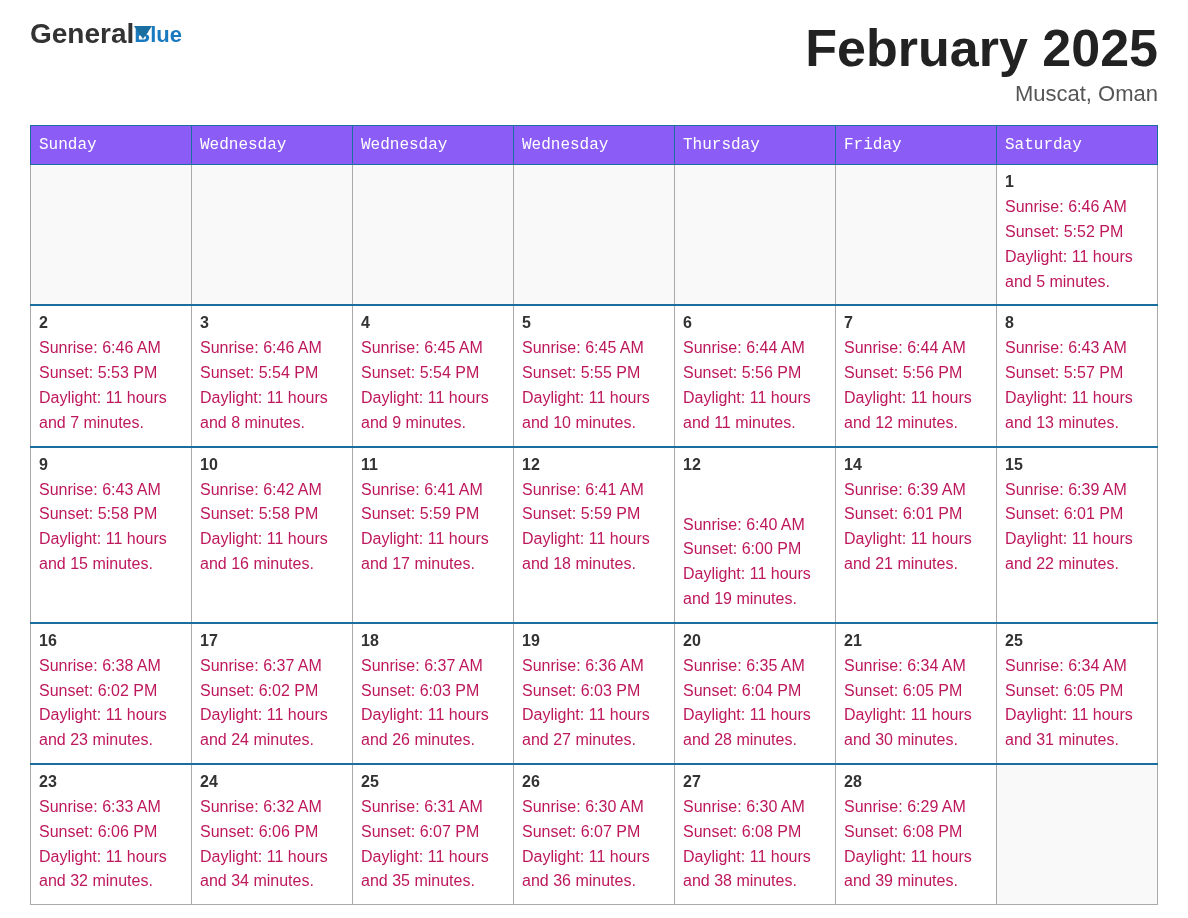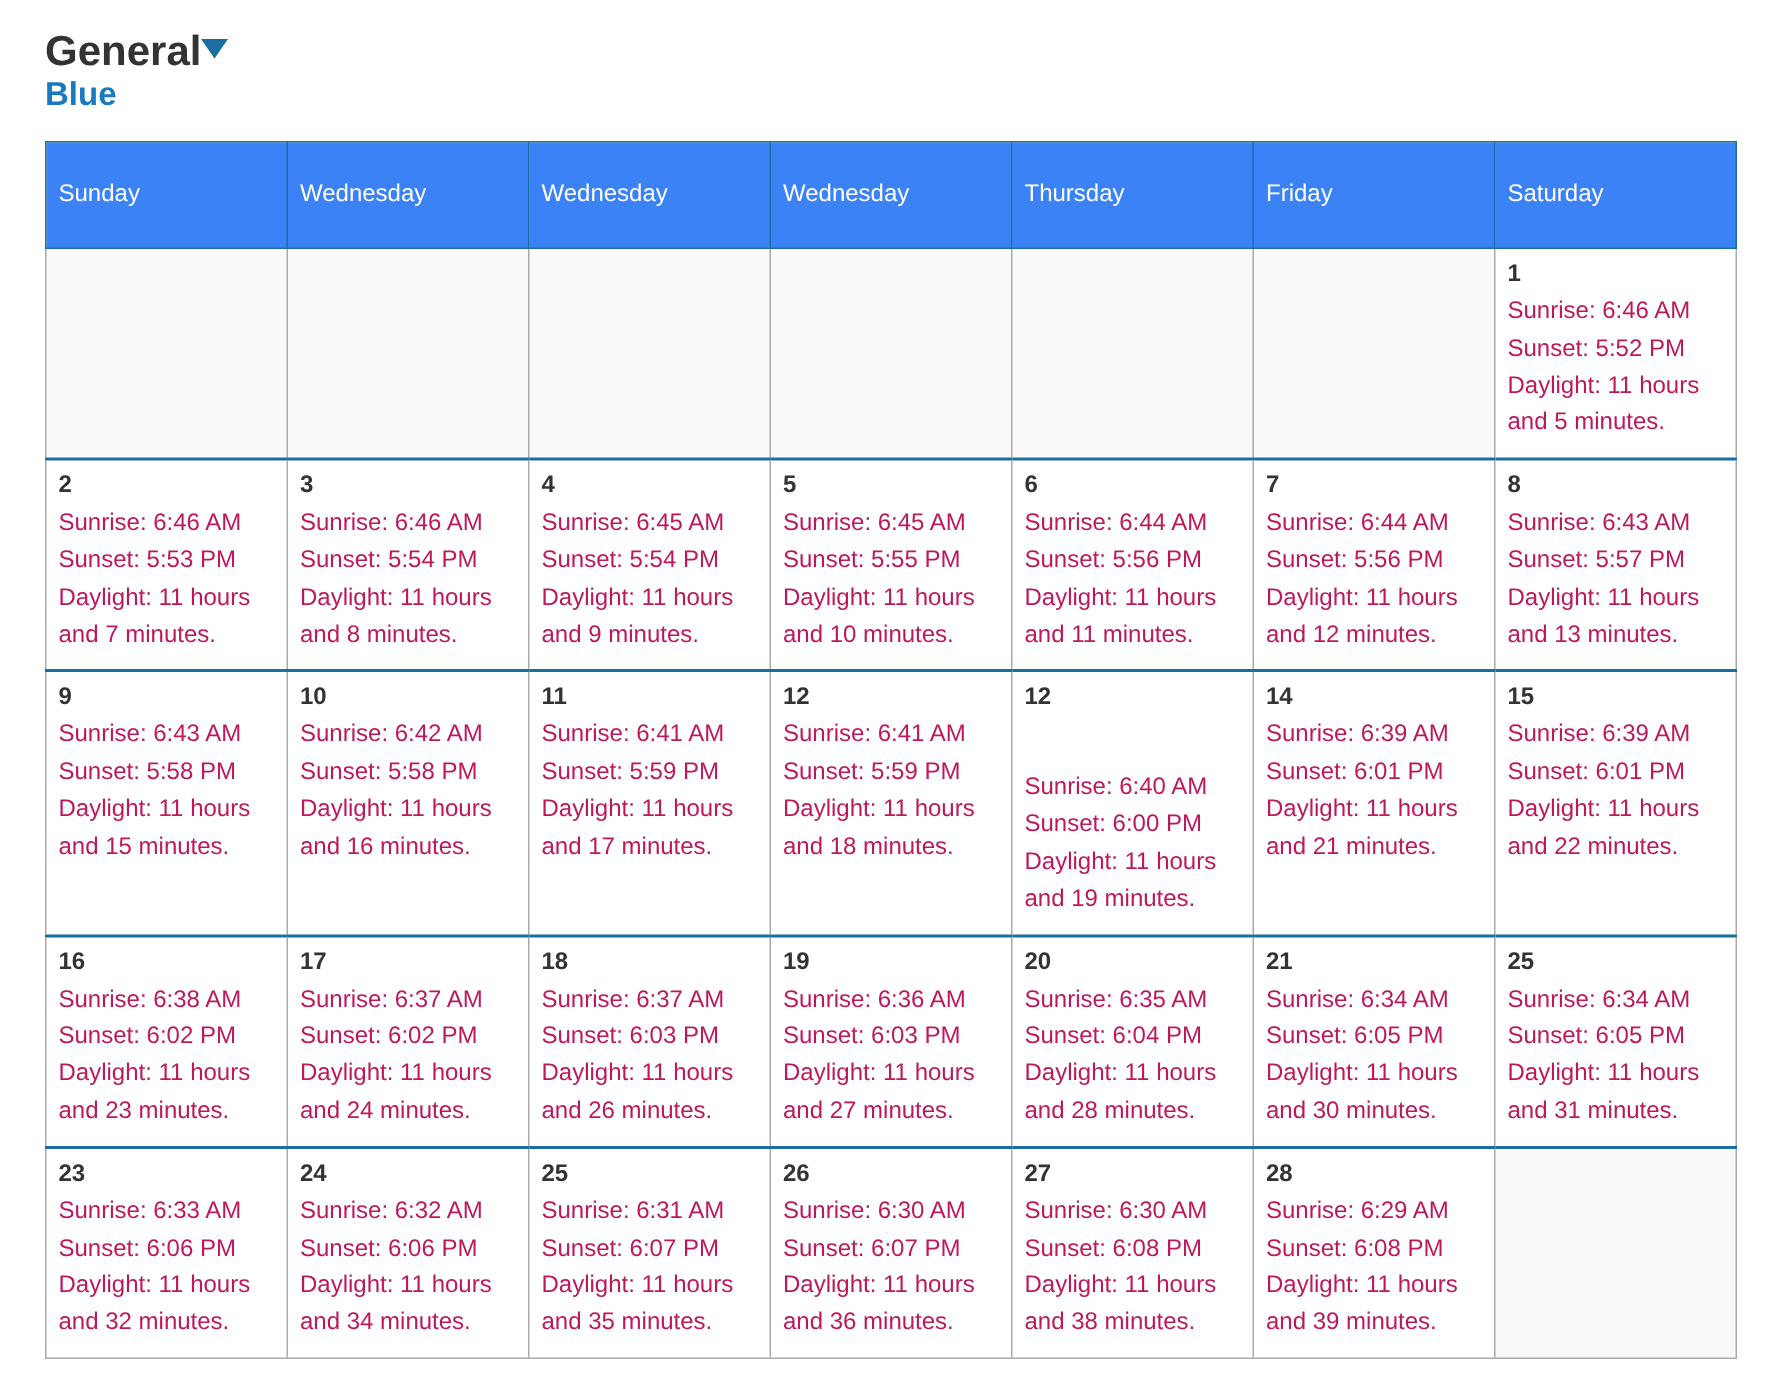--- a/index.html
+++ b/index.html
@@ -17,7 +17,6 @@
     }
     .logo {
       display: flex;
-      flex-direction: column;
       align-items: flex-start;
     }
     .logo-text {

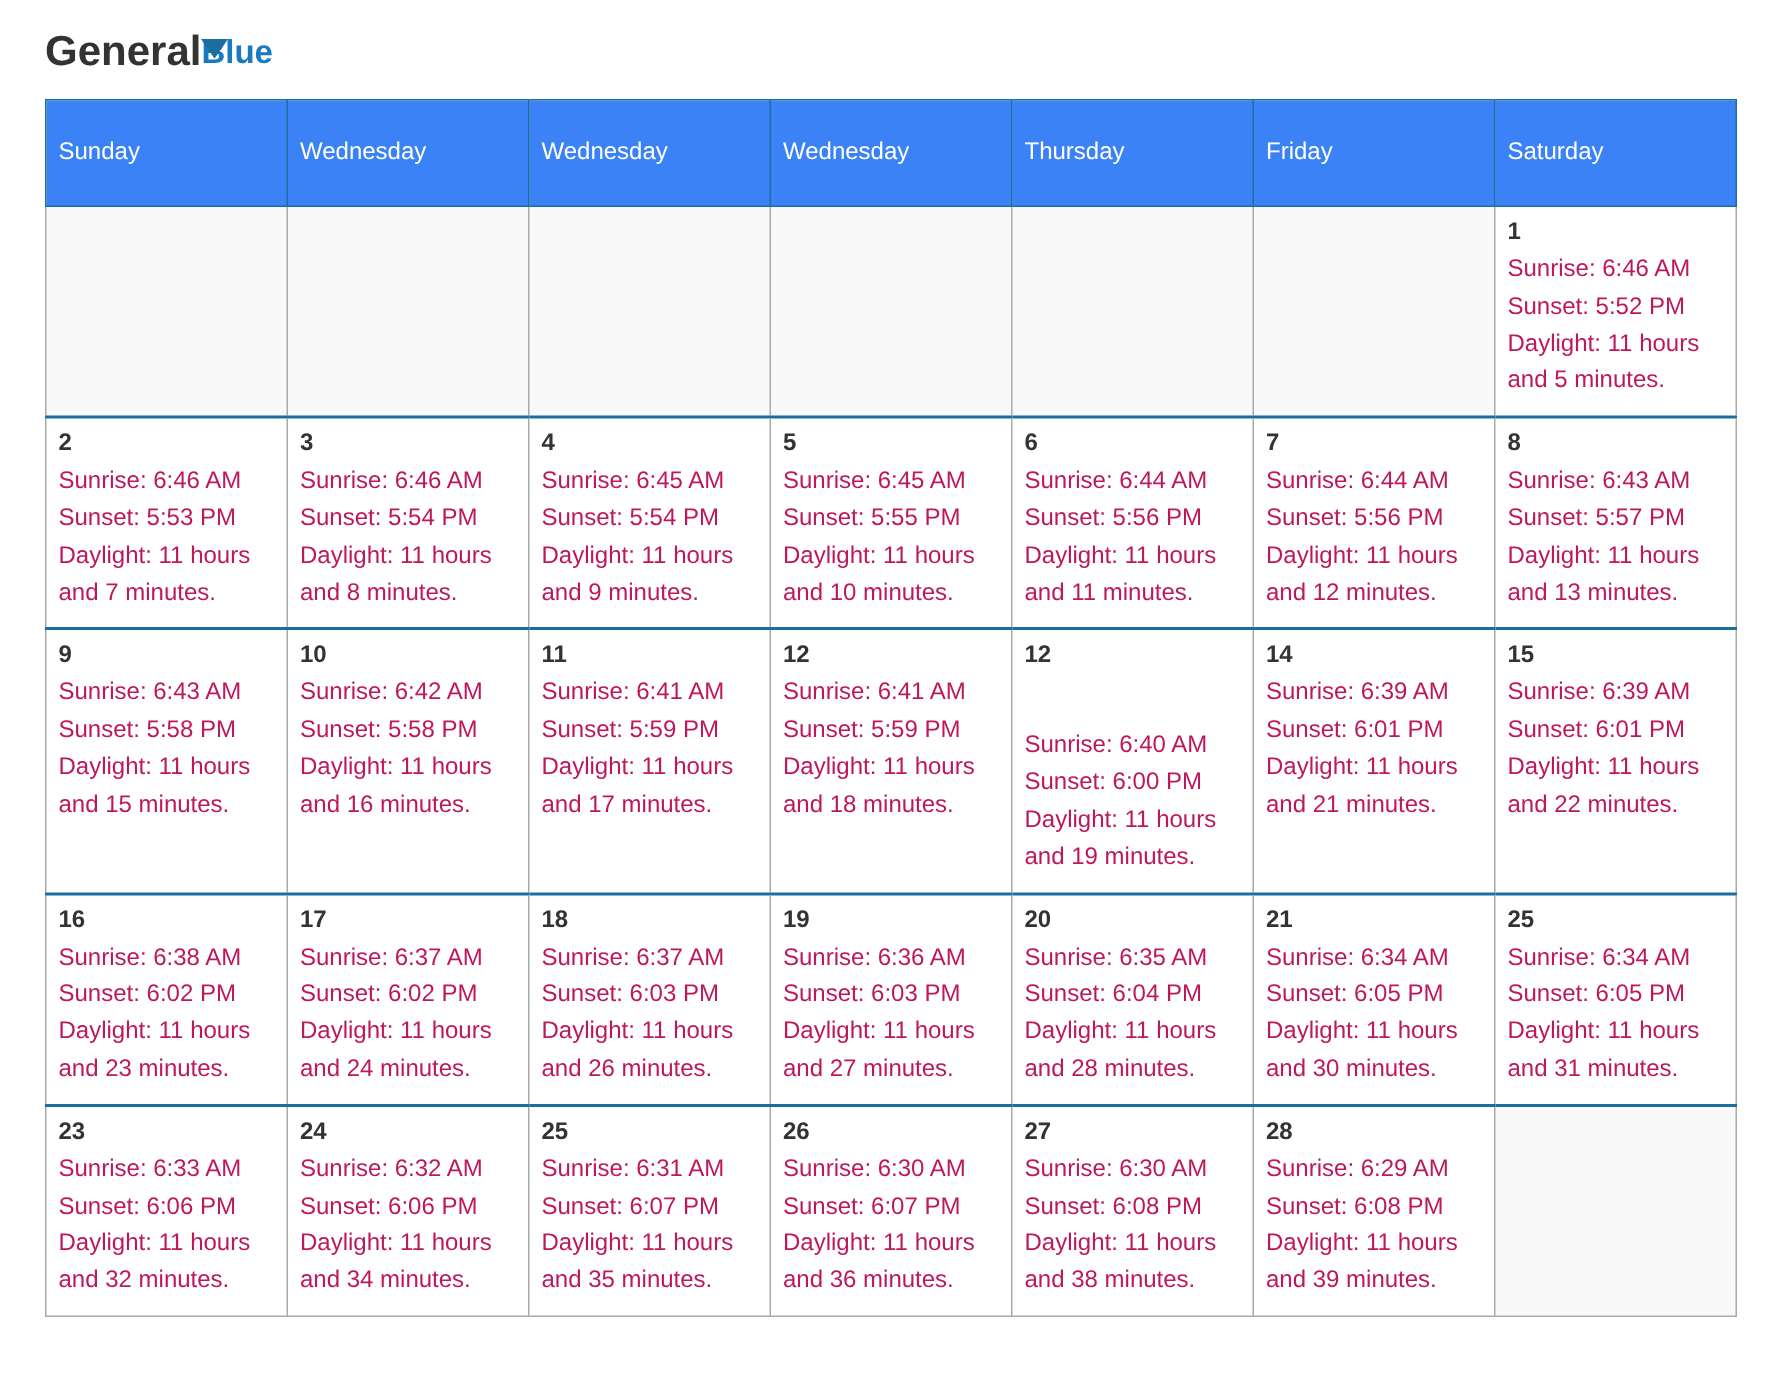--- a/index.html
+++ b/index.html
@@ -98,6 +98,10 @@
     </div>
     <div class="logo-bottom">Blue</div>
   </div>
+  <div class="title-block">
+    <div class="month-title">February 2025</div>
+    <div class="location">Muscat, Oman</div>
+  </div>
 </div>
 
 <table class="calendar">

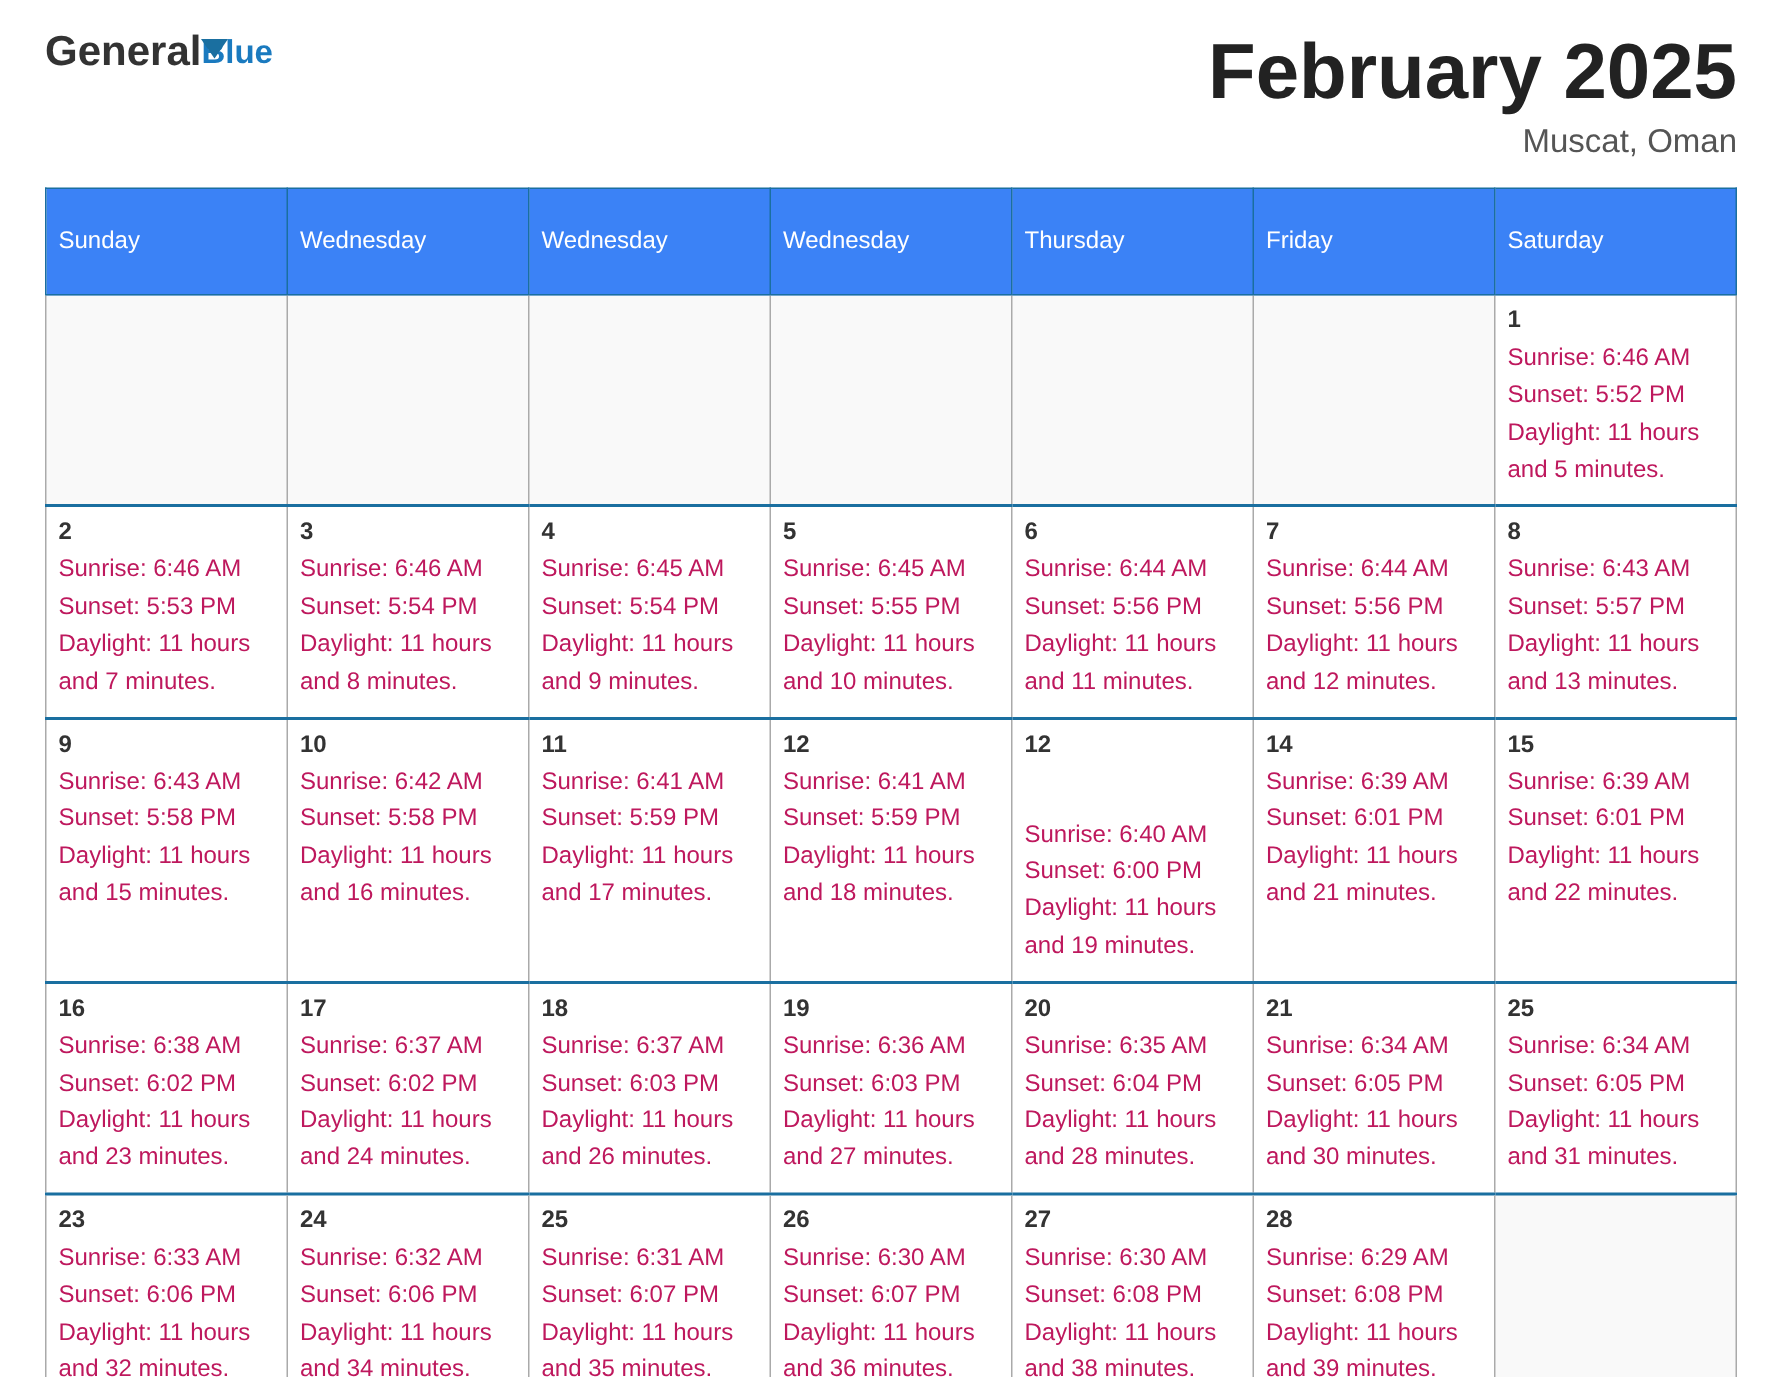--- a/index.html
+++ b/index.html
@@ -51,13 +51,14 @@
       table-layout: fixed;
     }
     .calendar th {
-      background-color: #3b82f6;
+      background-color: #8b5cf6;
       color: #fff;
-      padding: 26px 8px;
+      padding: 10px 8px;
       font-size: 16px;
       font-weight: normal;
       text-align: left;
       border: 1px solid #1a6fa0;
+      font-family: Liberation Mono, monospace;
     }
     .calendar td {
       vertical-align: top;

